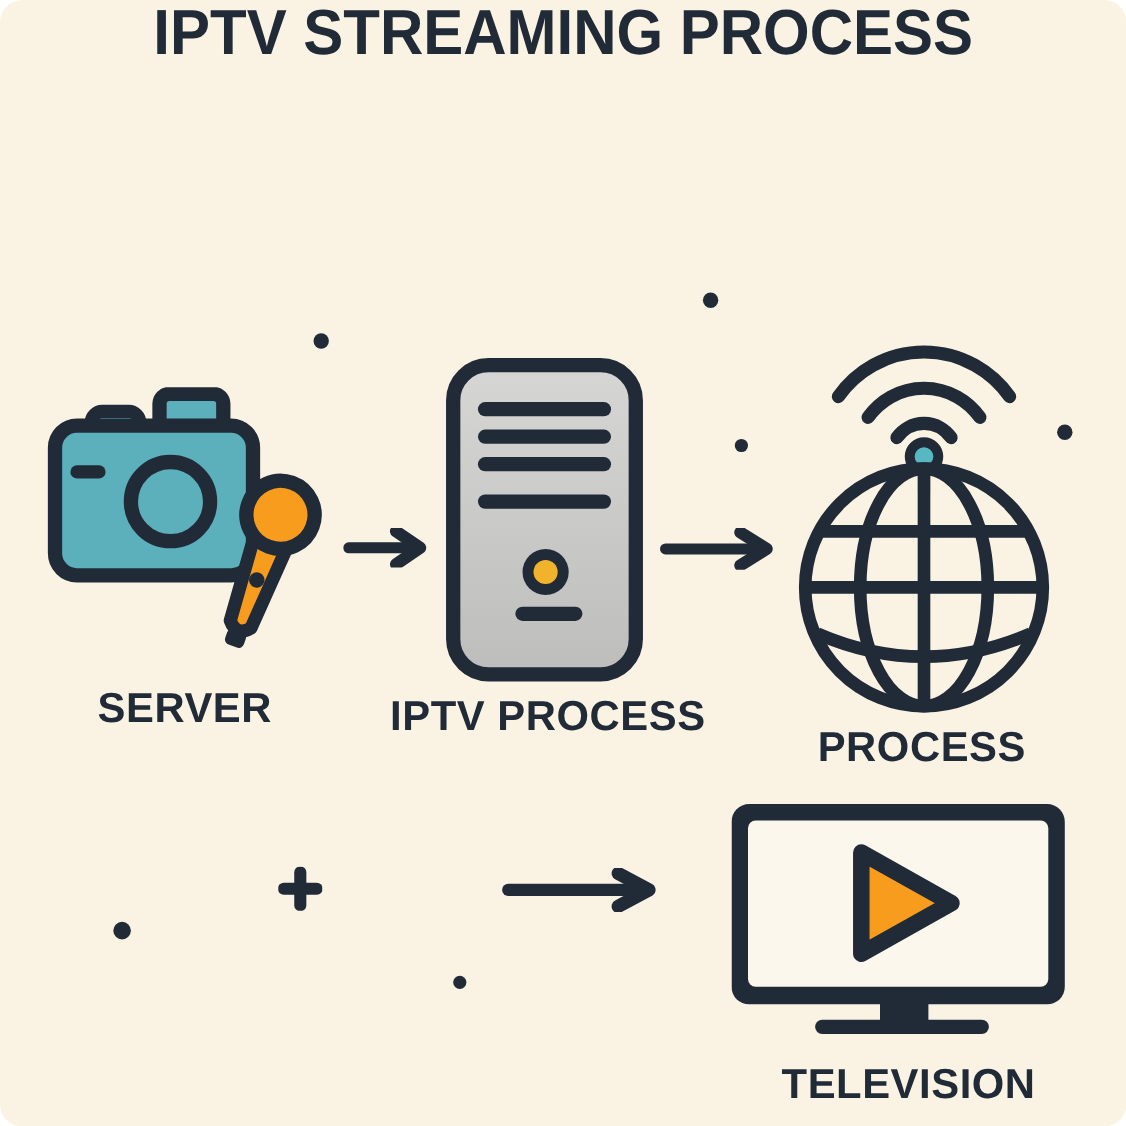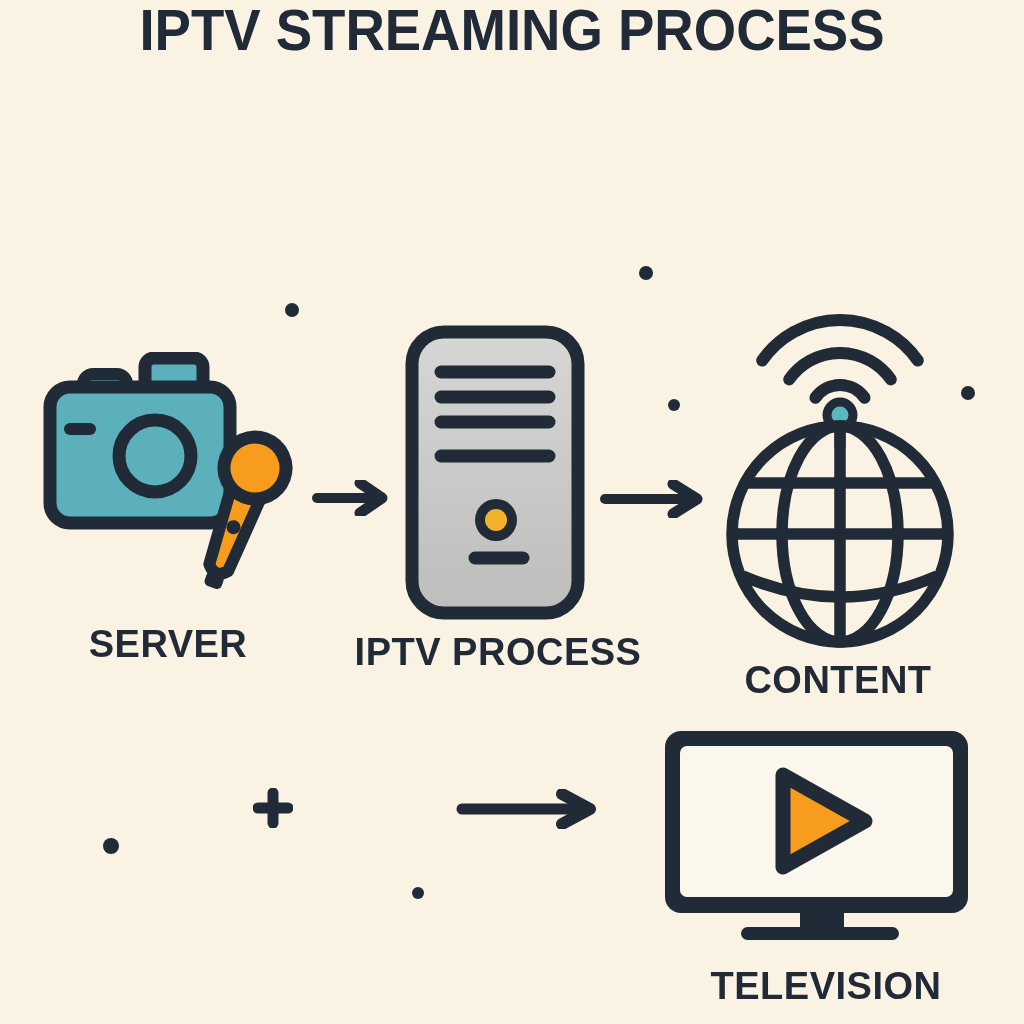--- a/index.html
+++ b/index.html
@@ -9,6 +9,7 @@
     background:var(--background,#faf3e4);
     overflow:hidden;
     font-family:"Liberation Sans", sans-serif;
+    border-radius:20px;
   }
   .title{
     position:absolute;

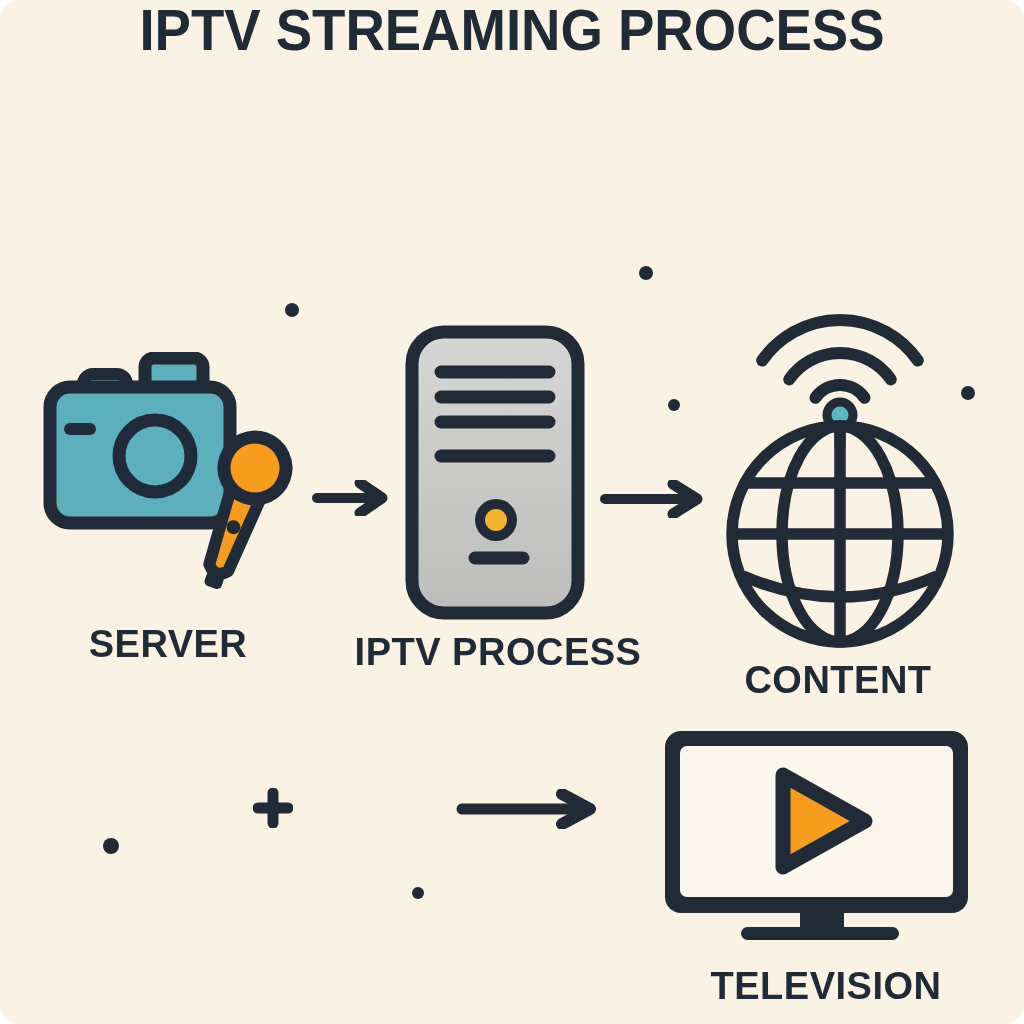--- a/index.html
+++ b/index.html
@@ -117,7 +117,7 @@
       <path d="M 28,268 Q 125,310 222,268"></path>
     </g>
   </svg>
-  <div class="node-label" style="left:688px;top:658px;">CONTENT</div>
+  <div class="node-label" style="left:688px;top:658px;">PROCESS</div>
 
   <svg class="icon" style="left:456px;top:789px;" width="145" height="40" viewBox="0 0 145 40">
     <line x1="6" y1="20" x2="122" y2="20" class="ink-stroke" stroke-width="11" stroke-linecap="round"></line>

